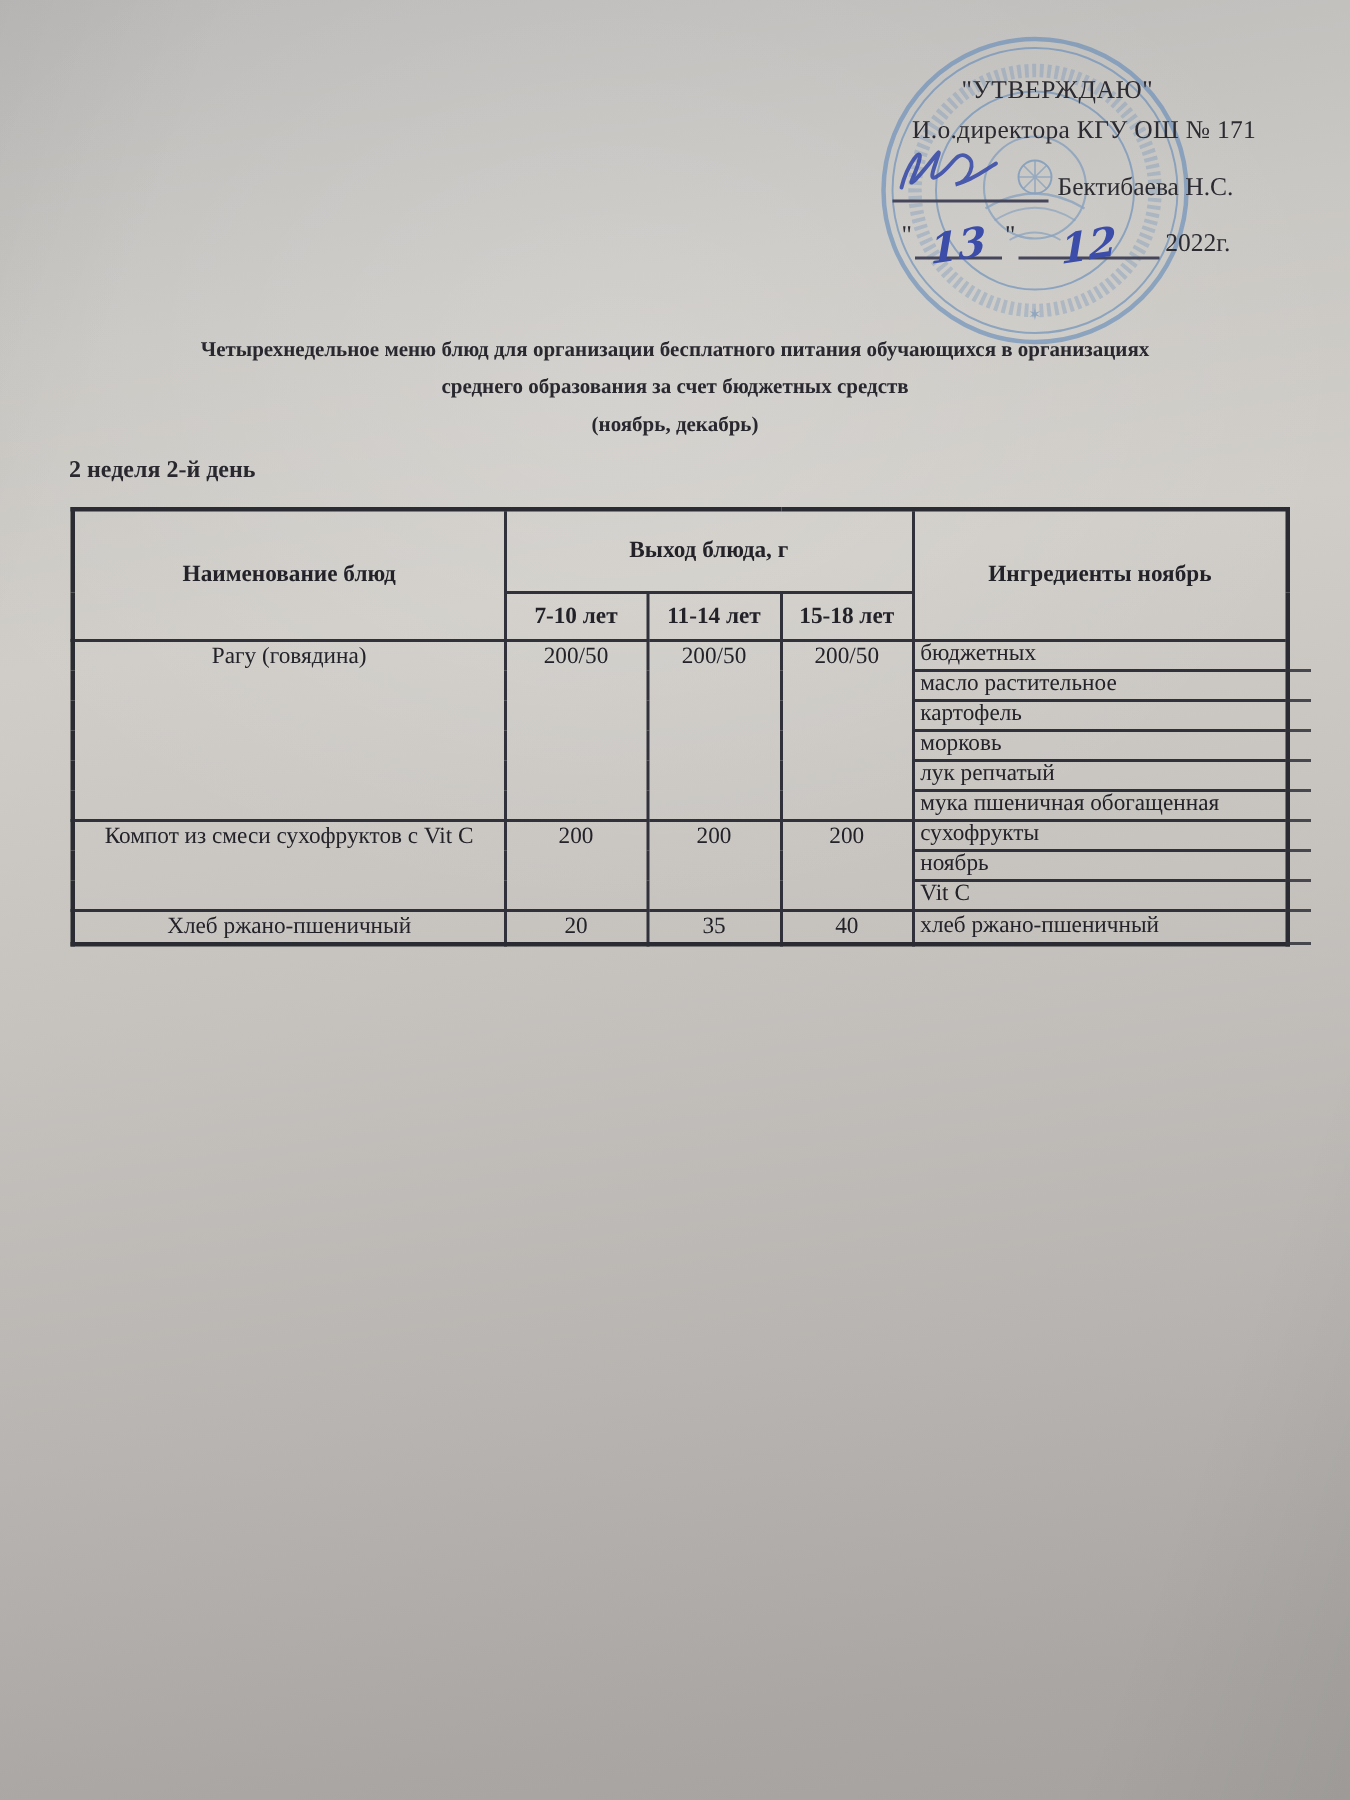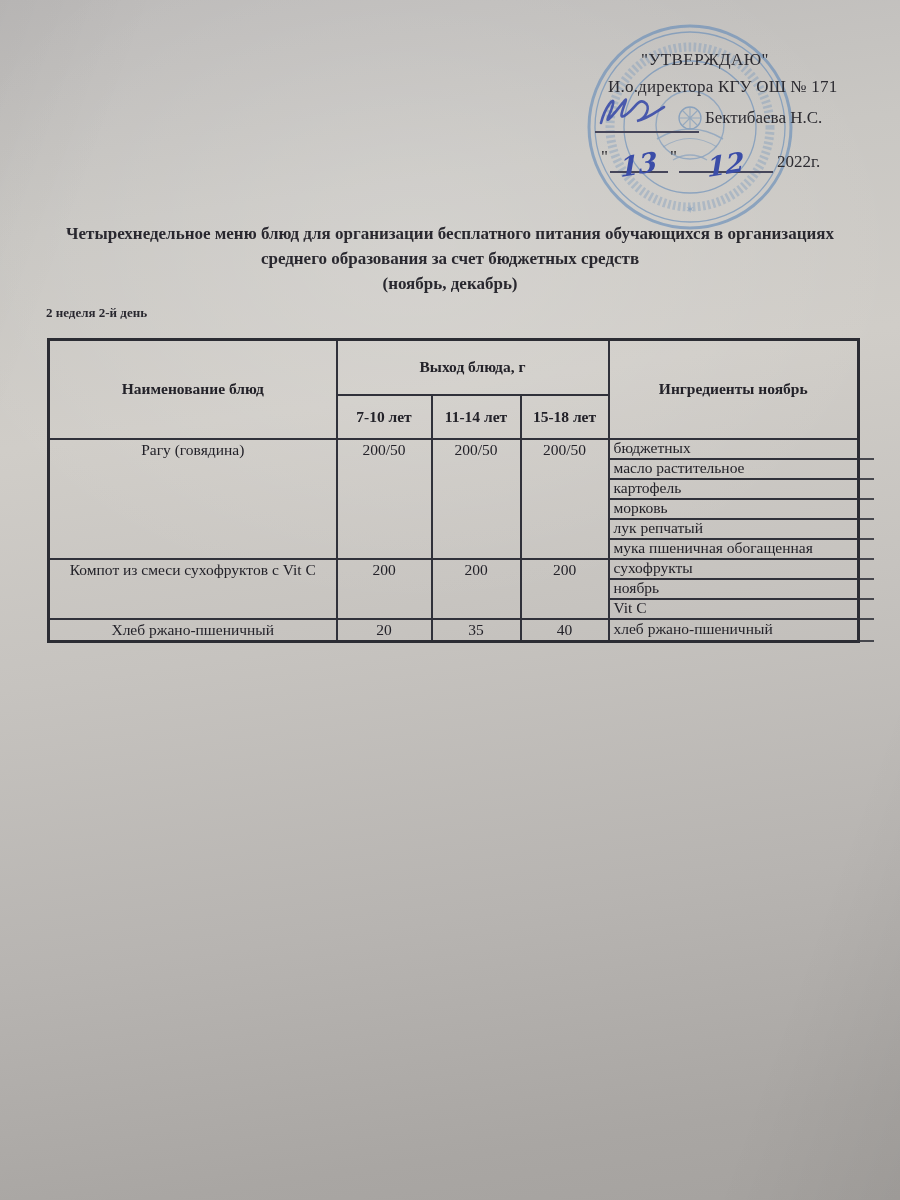--- a/index.html
+++ b/index.html
@@ -37,7 +37,7 @@
   }
   .appr-line1{text-align:center;padding-right:42px;letter-spacing:.4px;}
   .appr-line2{padding-left:13px;margin-top:2px;letter-spacing:.2px;white-space:nowrap;}
-  .sig-row{position:relative;margin-top:3px;height:32px;padding-left:0;display:flex;}
+  .sig-row{position:relative;margin-top:3px;height:32px;padding-left:0;display:flex;align-items:flex-end;}
   .sig-line{position:relative;display:inline-block;width:104px;border-bottom:2px solid #46465a;height:30px;}
   .sig-scrawl{position:absolute;left:-4px;top:-14px;}
   .sig-name{margin-left:6px;white-space:nowrap;transform:translateY(3px);}

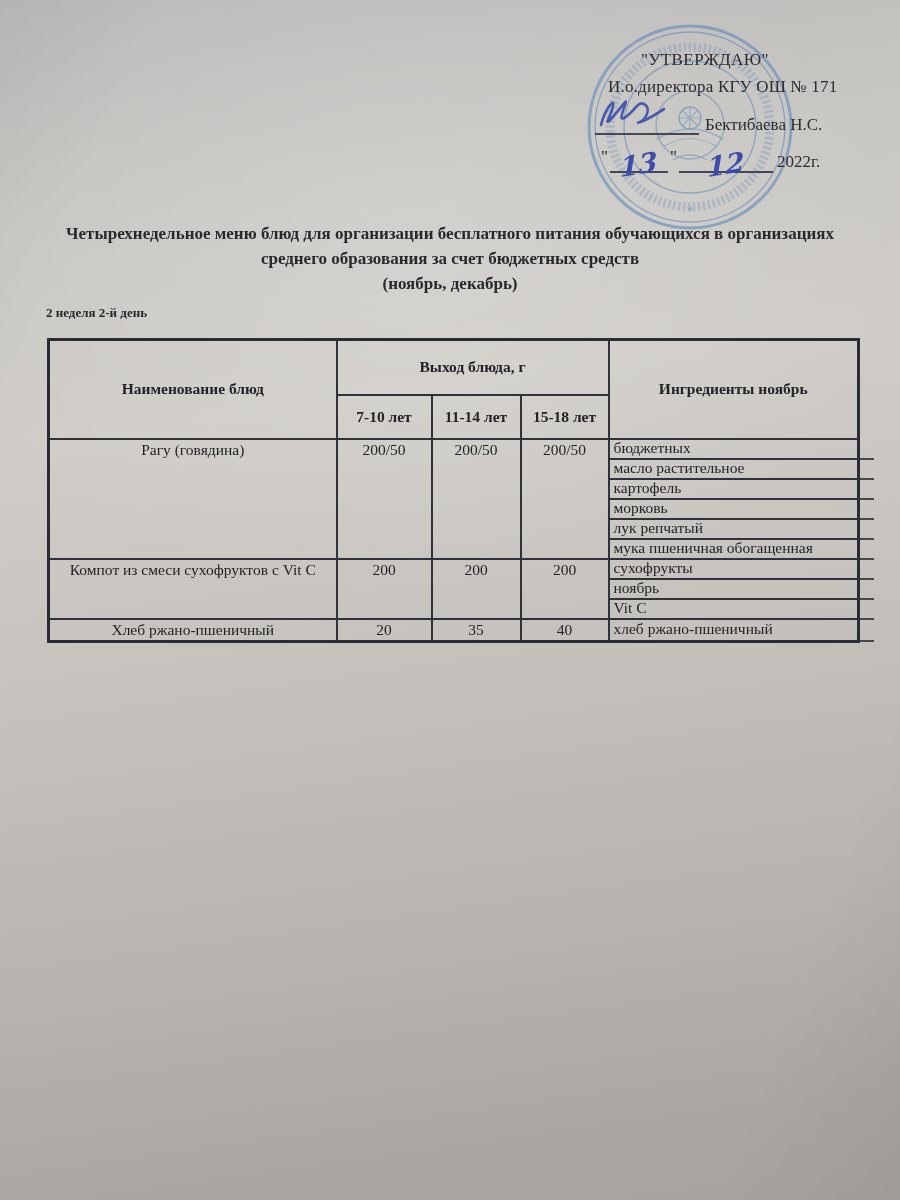--- a/index.html
+++ b/index.html
@@ -56,7 +56,7 @@
   
   .title{
     position:absolute;left:0;top:221px;width:900px;text-align:center;
-    font-weight:700;font-size:17px;line-height:25px;color:#29282f;z-index:2;
+    font-weight:700;font-size:14px;line-height:25px;color:#29282f;z-index:2;
   }
 
   .week-label{

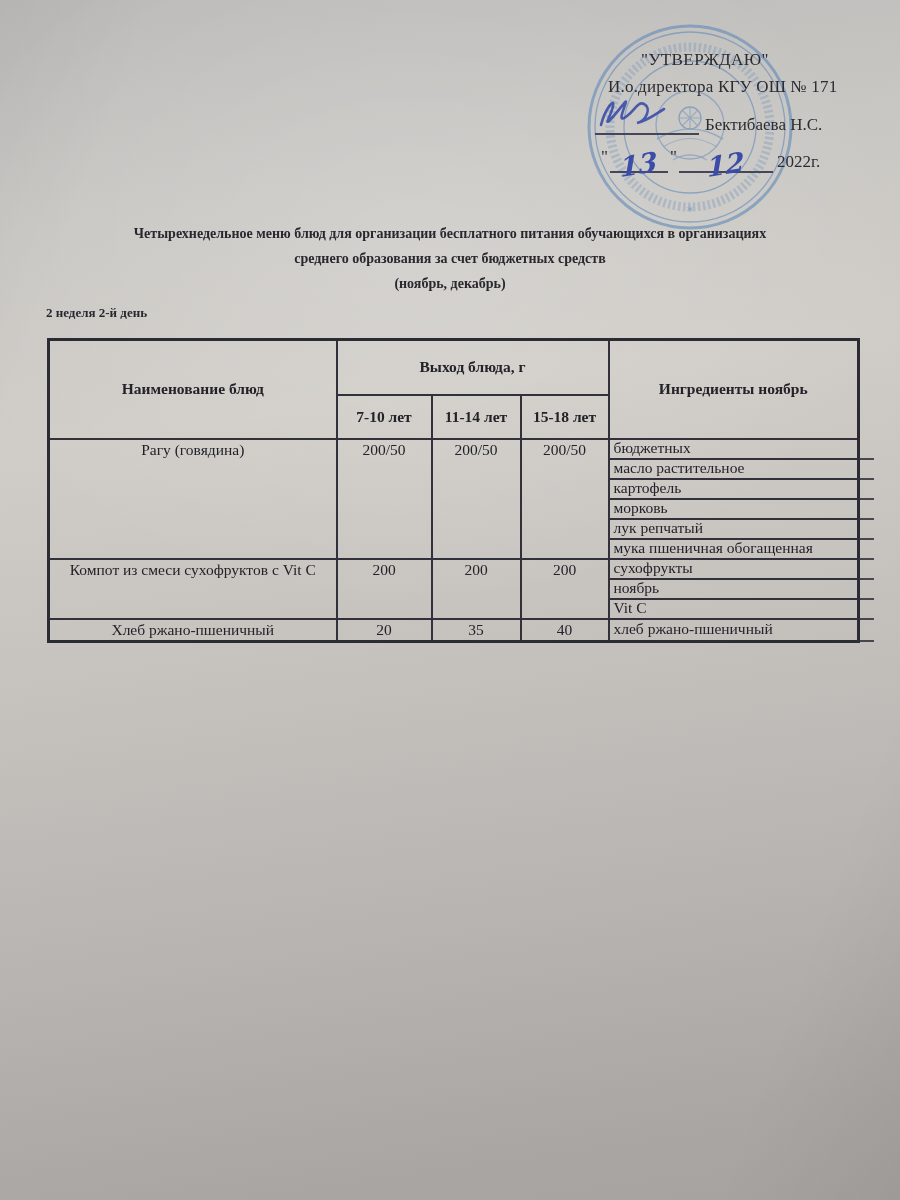--- a/index.html
+++ b/index.html
@@ -60,7 +60,7 @@
   }
 
   .week-label{
-    position:absolute;left:46px;top:305px;font-weight:700;font-size:13px;color:#29282f;
+    position:absolute;left:46px;top:305px;font-weight:700;font-size:16px;color:#29282f;
   }
 
   

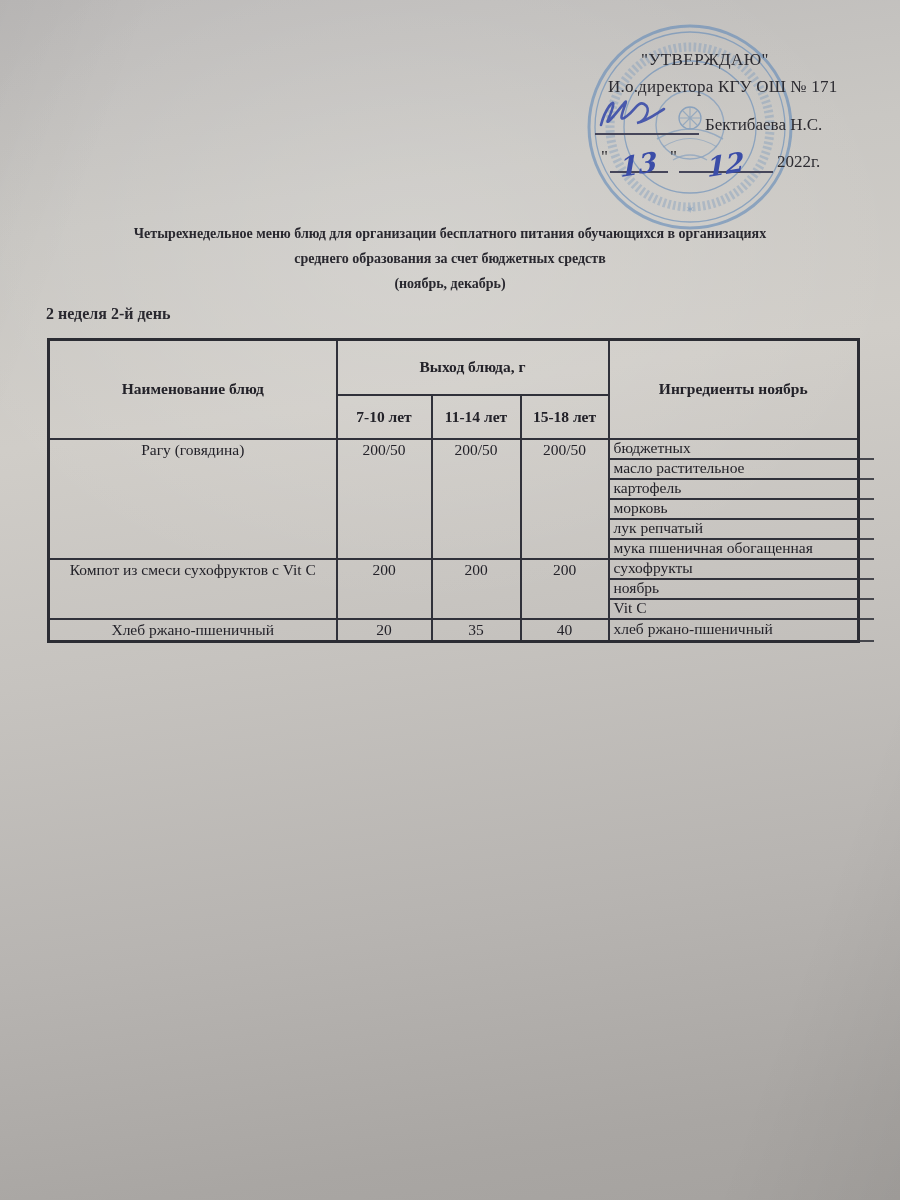--- a/index.html
+++ b/index.html
@@ -73,7 +73,7 @@
   table.menu{border:3px solid #2b2c33;}
   th.h-cell{font-weight:700;text-align:center;vertical-align:middle;padding:2px;}
   th.h1{height:55px;}
-  th.h2{height:44px;}
+  th.h2{height:32px;}
   td.name-cell{vertical-align:top;text-align:center;padding:1px 3px;}
   td.val-cell{vertical-align:top;text-align:center;padding-top:1px;}
   td.ing-cell{height:20px;padding:0 2px 0 4px;vertical-align:middle;line-height:1.05;position:relative;}

